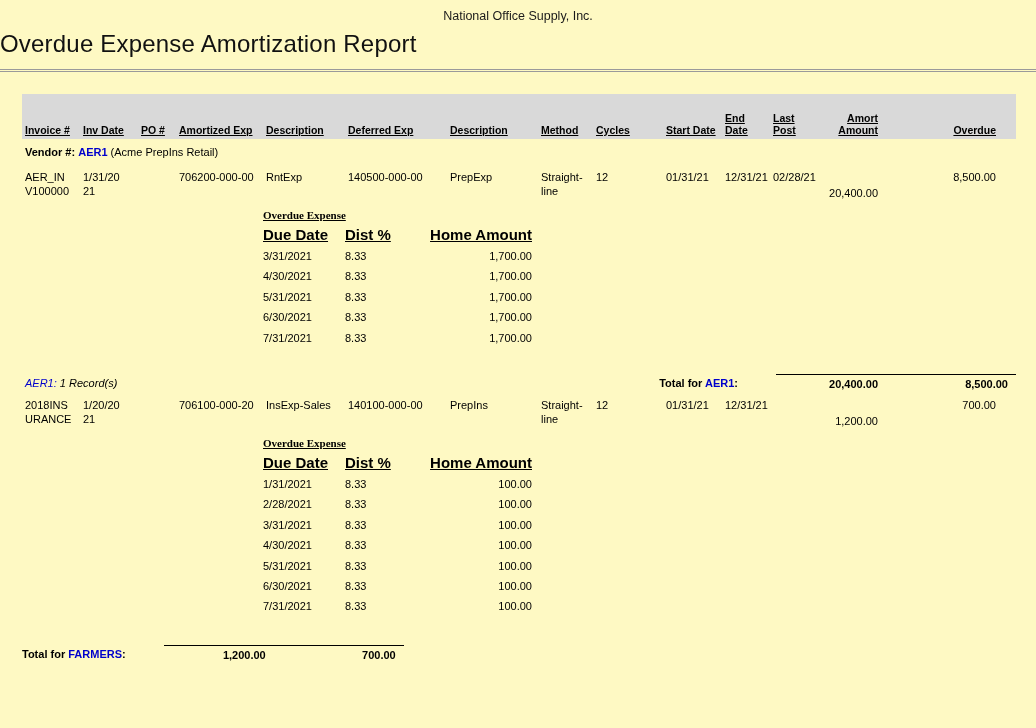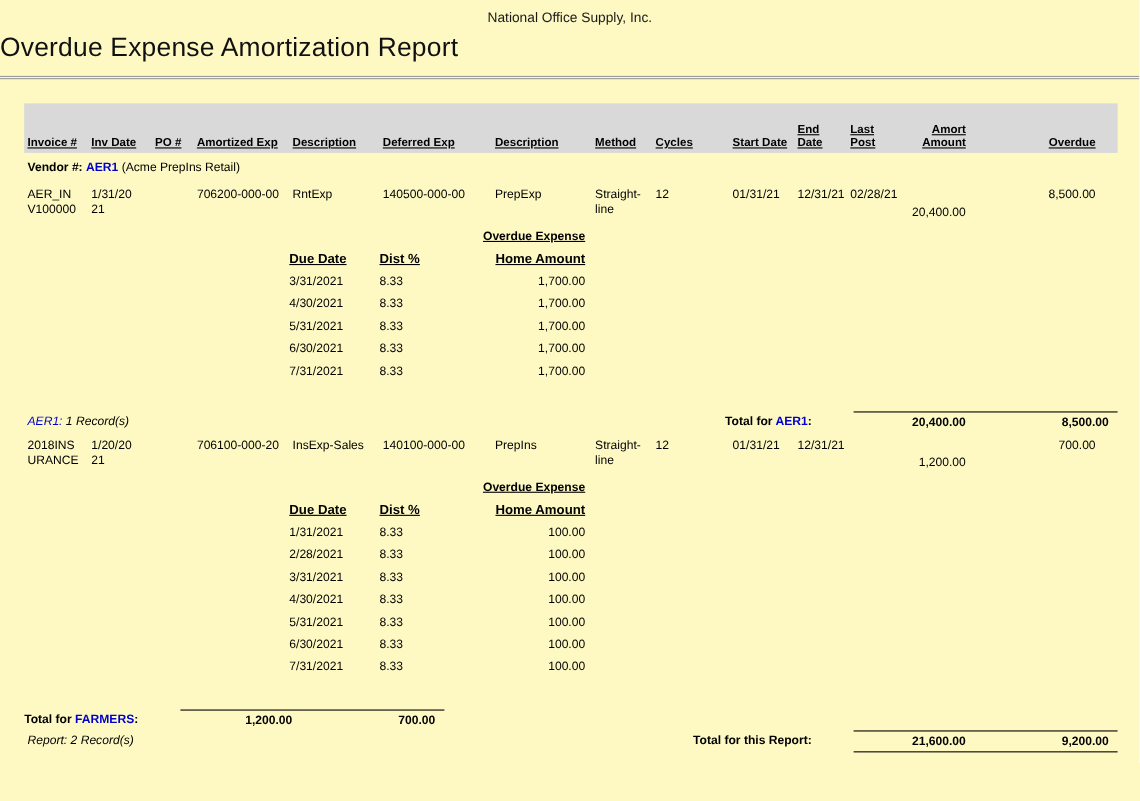--- a/index.html
+++ b/index.html
@@ -32,7 +32,7 @@
   .brk-date { max-width:45px; word-break:break-all; }
 
   .sched { margin-left:241px; margin-top:9px; width:269px; }
-  .sched-title { text-align:right; font-weight:bold; text-decoration:underline; margin-bottom:8px; }
+  .sched-title { text-align:left; font-weight:bold; text-decoration:underline; margin-bottom:8px;font-family:Liberation Serif, serif; }
   .sched-grid { display:grid; grid-template-columns:82px 82px 105px; }
   .sched-head { margin-bottom:5px; }
   .sched-head .hcell { padding-left:0; font-size:12px; }

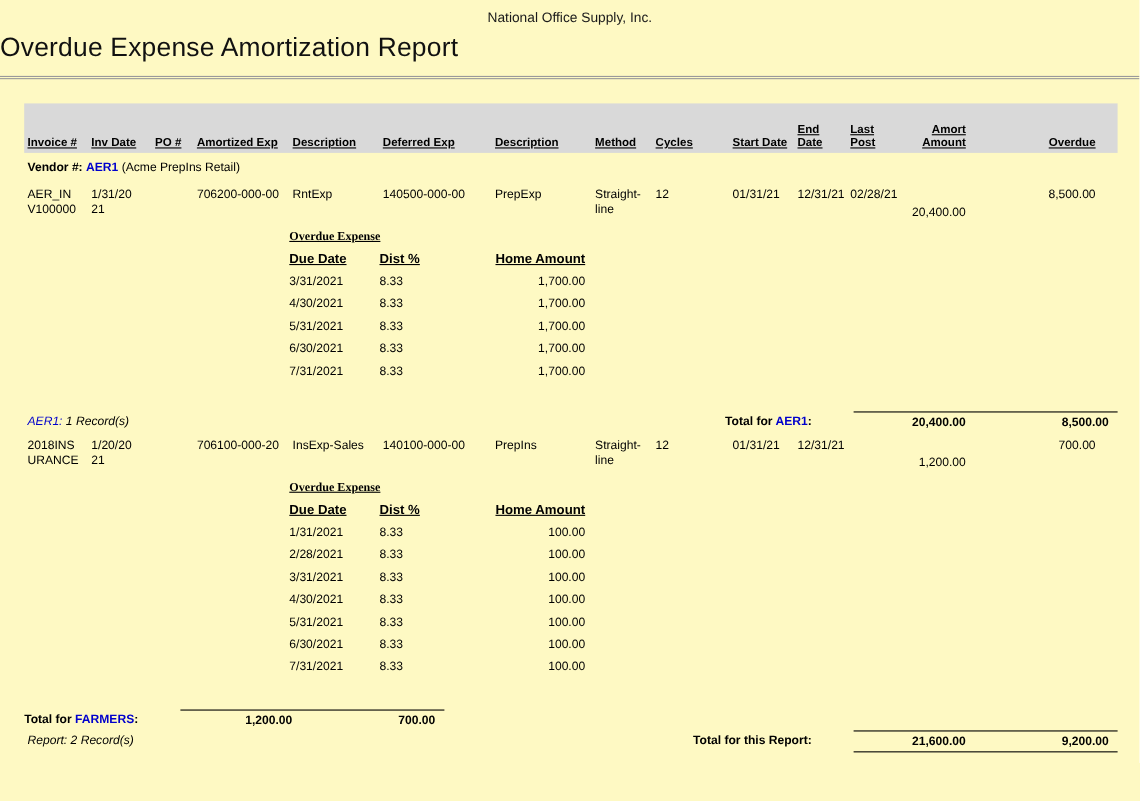--- a/index.html
+++ b/index.html
@@ -35,7 +35,7 @@
   .sched-title { text-align:left; font-weight:bold; text-decoration:underline; margin-bottom:8px;font-family:Liberation Serif, serif; }
   .sched-grid { display:grid; grid-template-columns:82px 82px 105px; }
   .sched-head { margin-bottom:5px; }
-  .sched-head .hcell { padding-left:0; font-size:12px; }
+  .sched-head .hcell { padding-left:0; font-size:15px; }
   .sched-row > div { line-height:20.4px; }
   .sr-amt { text-align:right; }
 

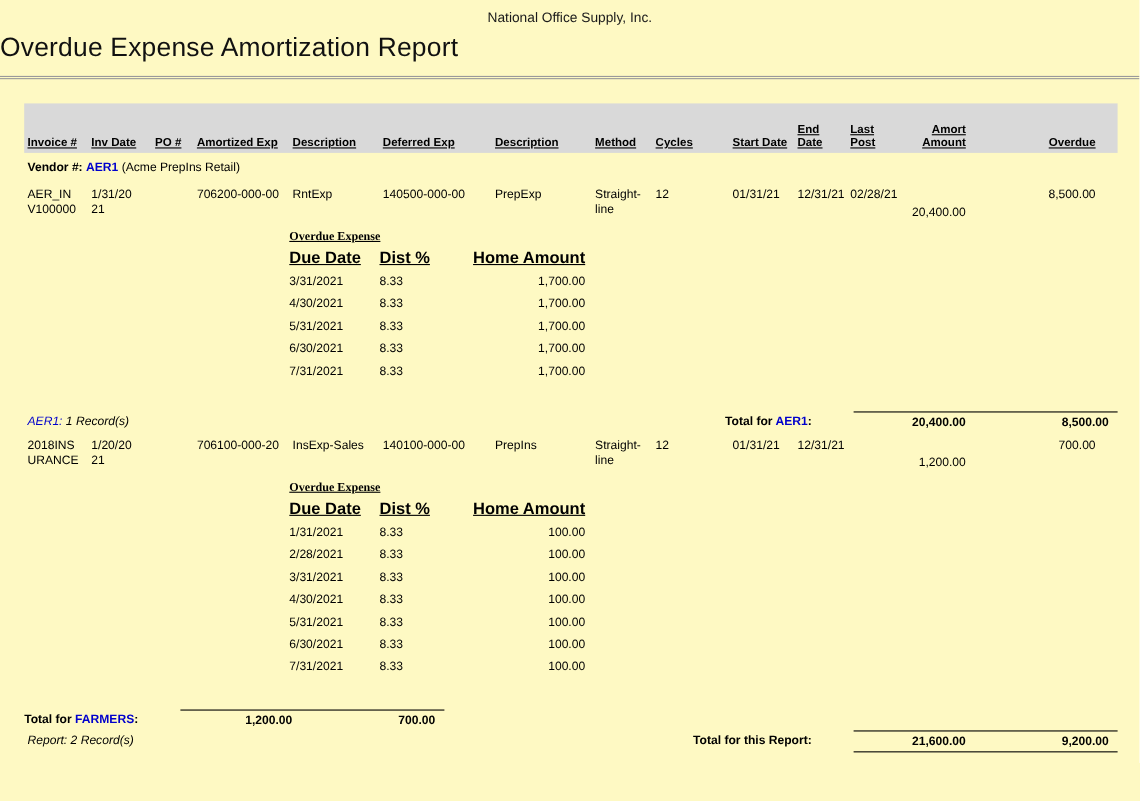--- a/index.html
+++ b/index.html
@@ -227,17 +227,6 @@
       </div>
     </div>
 
-    <div class="total-row report">
-      <div class="records">
-        <span>Report:</span>
-        <span>2 Record(s)</span>
-      </div>
-      <div class="tlabel">Total for this Report:</div>
-      <div class="tvalues final">
-        <span class="tv1">21,600.00</span>
-        <span class="tv2">9,200.00</span>
-      </div>
-    </div>
 
   </div>
 </div>

